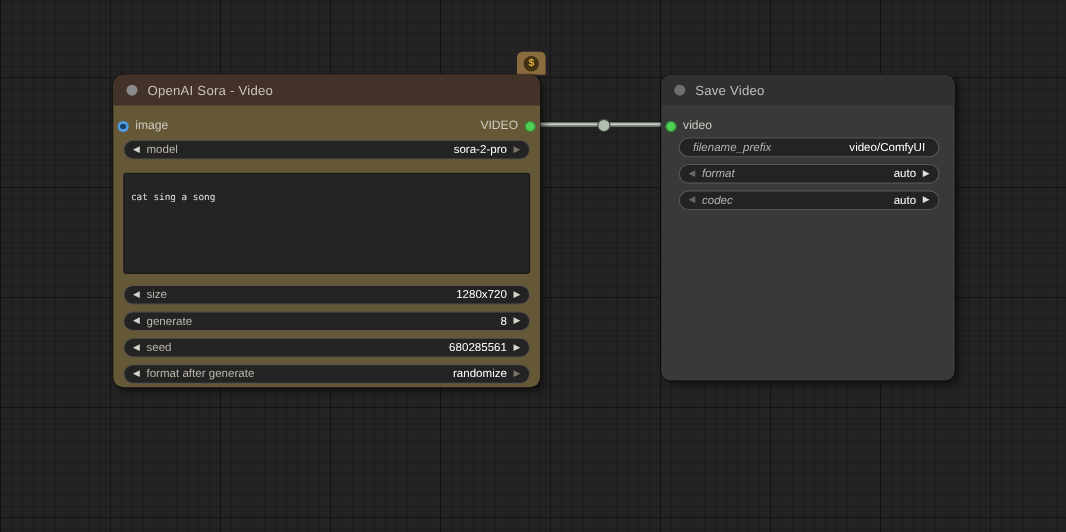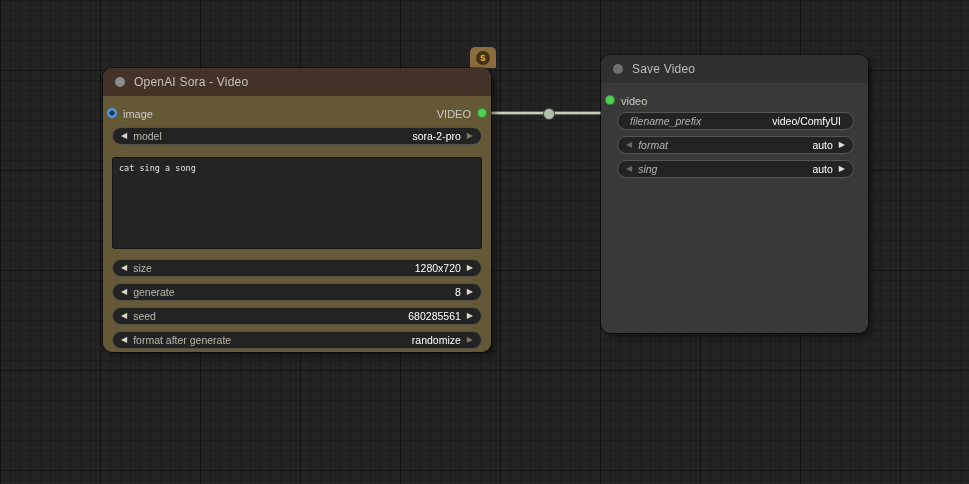--- a/index.html
+++ b/index.html
@@ -32,7 +32,7 @@
   #node-sora .node-title{color:#c9c2b6;}
   #node-sora .collapse-dot{background:#8a8a8a;}
   
-  #node-save{left:601px;top:55px;width:267px;height:278px;background:#393939;}
+  #node-save{left:601px;top:68px;width:267px;height:278px;background:#393939;}
   #node-save .node-header{background:#303030;}
   #node-save .node-title{color:#bdbdbd;}
   #node-save .collapse-dot{background:#6f6f6f;}

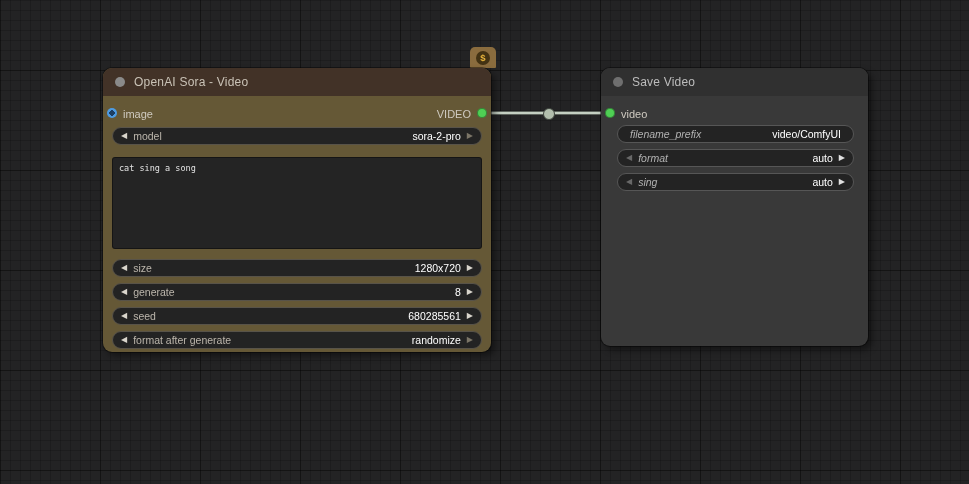--- a/index.html
+++ b/index.html
@@ -39,7 +39,7 @@
 
   .slot-row{position:absolute;left:0;right:0;top:37px;height:18px;display:flex;
     align-items:center;justify-content:space-between;padding:0 4px;}
-  .slot{display:flex;align-items:flex-start;gap:6px;font-size:11px;color:#cfcac0;}
+  .slot{display:flex;align-items:flex-end;gap:6px;font-size:11px;color:#cfcac0;}
   .slot-dot{width:10px;height:10px;border-radius:50%;flex:0 0 auto;}
   .dot-image{background:radial-gradient(circle,#1d3f63 0 2.6px,#4d9be2 2.7px 100%);}
   .dot-video{background:#4fcf54;box-shadow:inset 0 0 0 1px rgba(0,0,0,.35);}

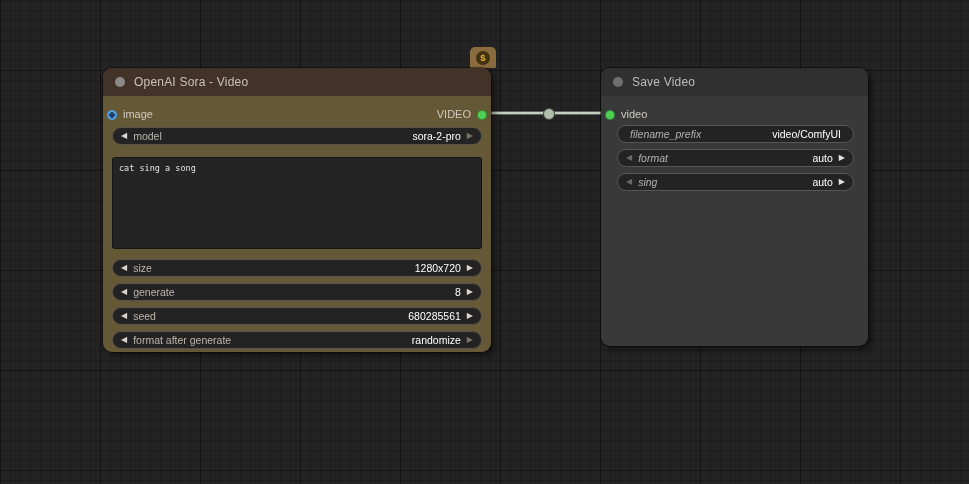--- a/index.html
+++ b/index.html
@@ -59,7 +59,7 @@
   #w-model{left:9px;right:9px;top:59px;}
   #prompt-box{position:absolute;left:9px;right:9px;top:89px;height:92px;
     background:#242424;border-radius:3px;border:1px solid rgba(0,0,0,.4);
-    padding:5px 6px;color:#e3e3e3;
+    padding:17px 6px;color:#e3e3e3;
     font-family:"DejaVu Sans Mono","Liberation Mono",monospace;font-size:8.5px;}
   #w-size{left:9px;right:9px;top:191px;}
   #w-duration{left:9px;right:9px;top:215px;}

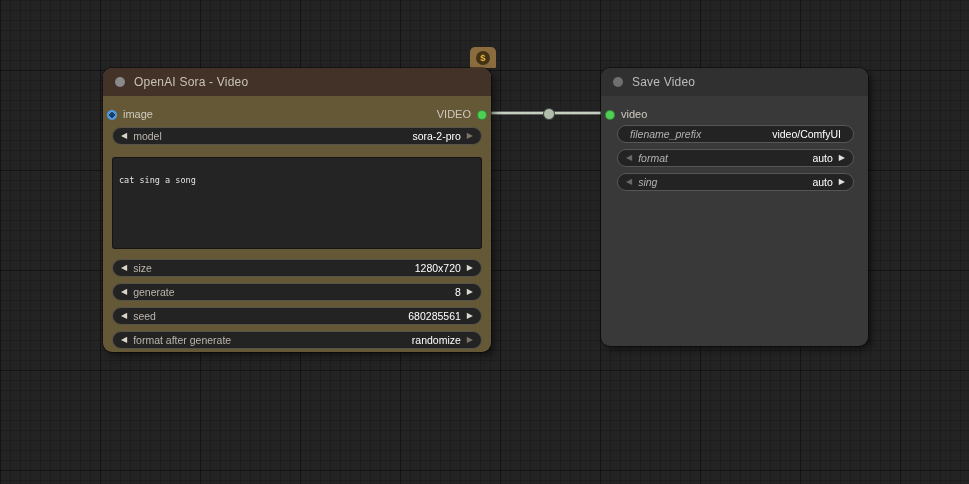--- a/index.html
+++ b/index.html
@@ -176,7 +176,7 @@
 
     <div class="pill" id="w-codec">
       <span class="arrow dim">◀</span>
-      <span class="w-label">sing</span>
+      <span class="w-label">codec</span>
       <span class="w-value">auto</span>
       <span class="arrow">▶</span>
     </div>

